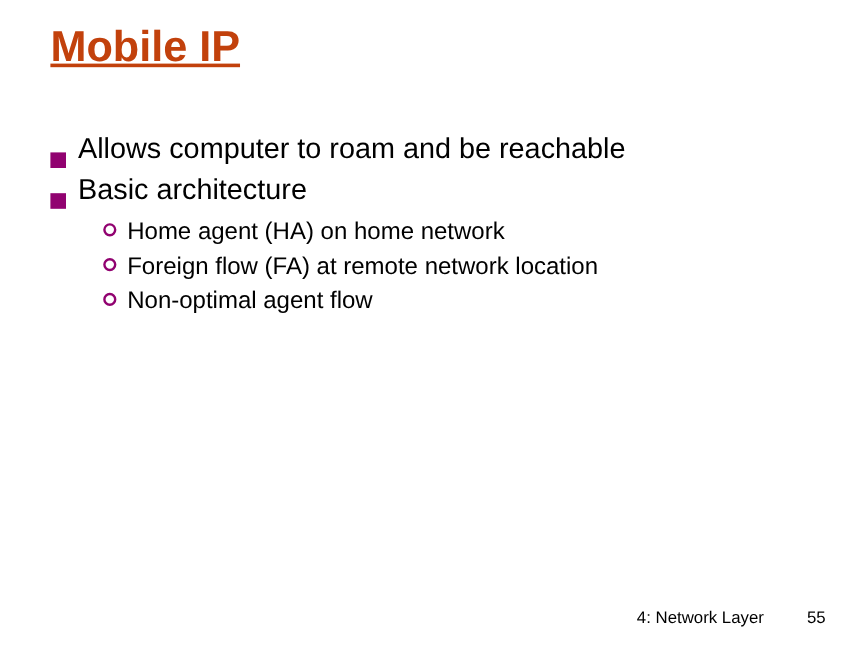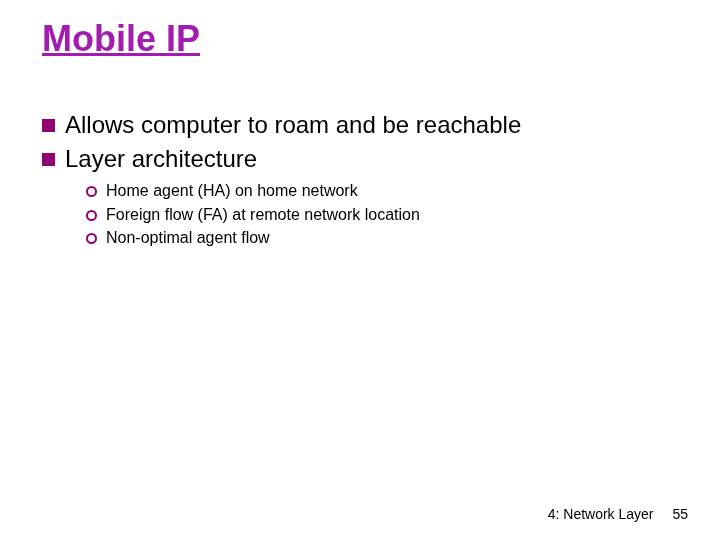--- a/index.html
+++ b/index.html
@@ -25,7 +25,7 @@
     font-size: 36px;
     font-weight: bold;
     text-decoration: underline;
-    color: #a21caf;
+    color: #c2410c;
   }
   .body {
     position: absolute;

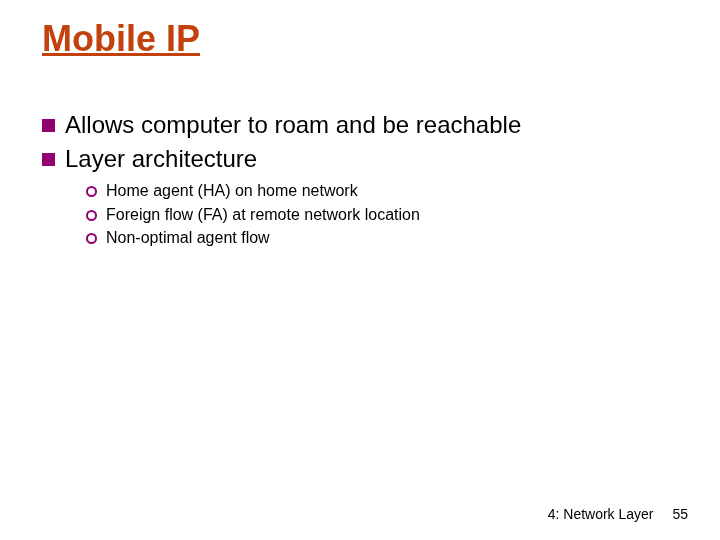--- a/index.html
+++ b/index.html
@@ -35,7 +35,7 @@
   }
   .lvl1 {
     display: flex;
-    align-items: flex-start;
+    align-items: flex-end;
     font-size: 24px;
     line-height: 1.25;
     margin-bottom: 4px;

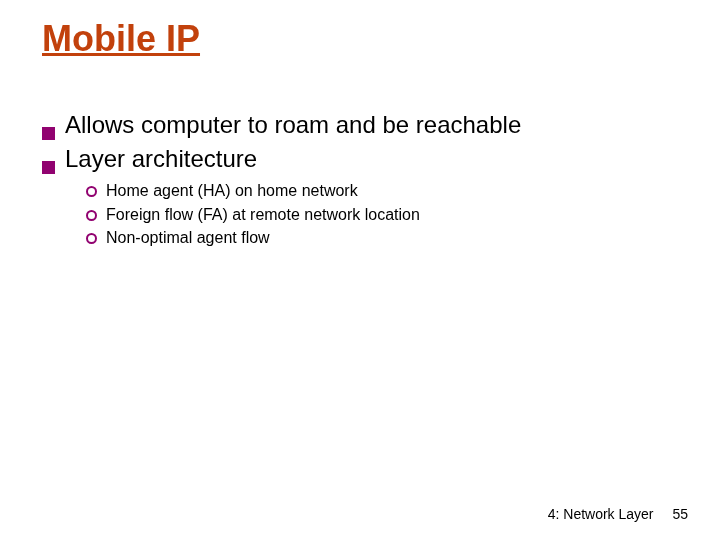--- a/index.html
+++ b/index.html
@@ -101,7 +101,7 @@
 
     <div class="lvl1">
       <span class="bullet"></span>
-      <span class="text">Layer architecture</span>
+      <span class="text">Basic architecture</span>
     </div>
 
     <div class="lvl2-group">

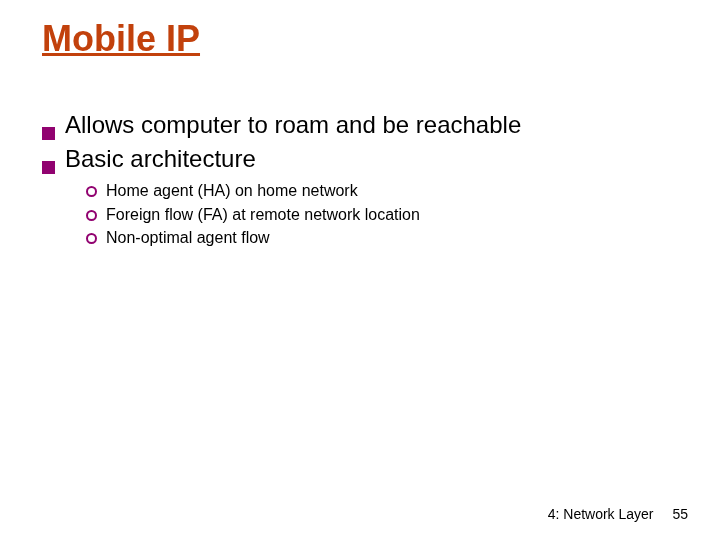--- a/index.html
+++ b/index.html
@@ -55,7 +55,7 @@
   .lvl2 {
     display: flex;
     align-items: flex-start;
-    font-size: 16px;
+    font-size: 20px;
     line-height: 1.35;
     margin-bottom: 2px;
     font-family: Arial, Helvetica, sans-serif;

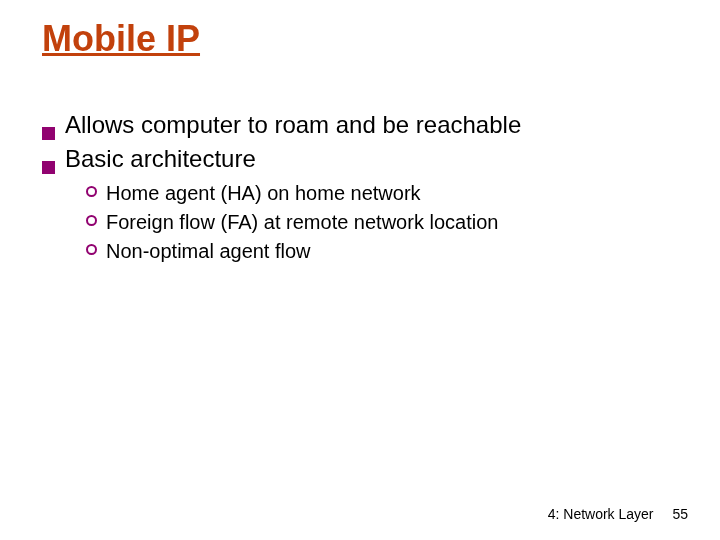--- a/index.html
+++ b/index.html
@@ -82,7 +82,7 @@
     color: #000000;
   }
   .footer .label {
-    margin-right: 15px;
+    margin-right: 32px;
   }
 </style>
 </head>

